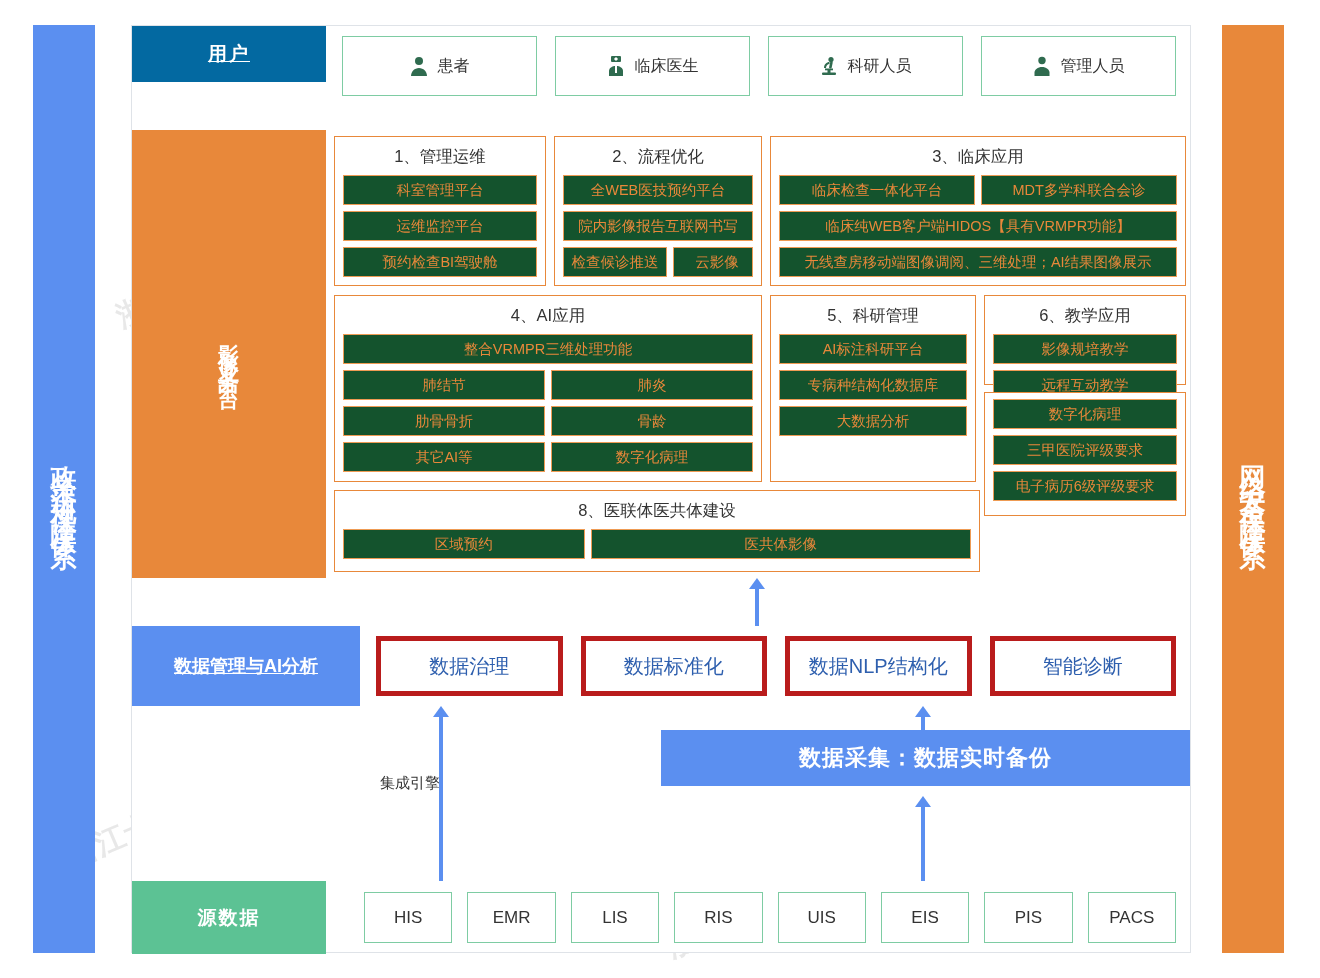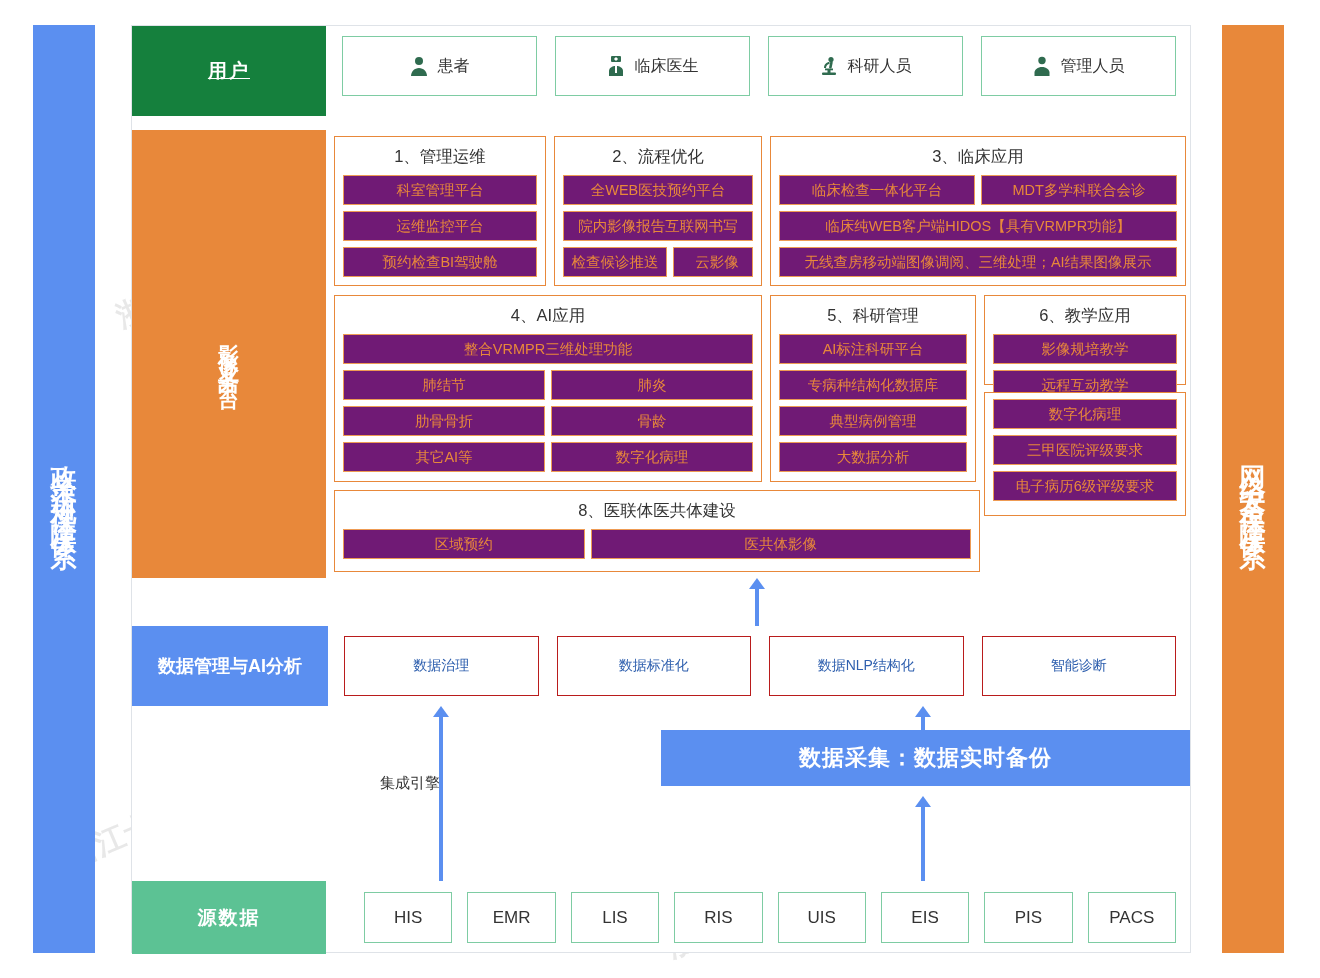--- a/index.html
+++ b/index.html
@@ -67,8 +67,8 @@
     display: flex;
   }
   #user-row .rowlabel {
-    width: 194px; height: 90px;
-    background: #15803d;
+    width: 194px; height: 56px;
+    background: #0369a1;
     color: #fff;
     font-size: 19px; font-weight: 700;
     display: flex; align-items: center; justify-content: center;

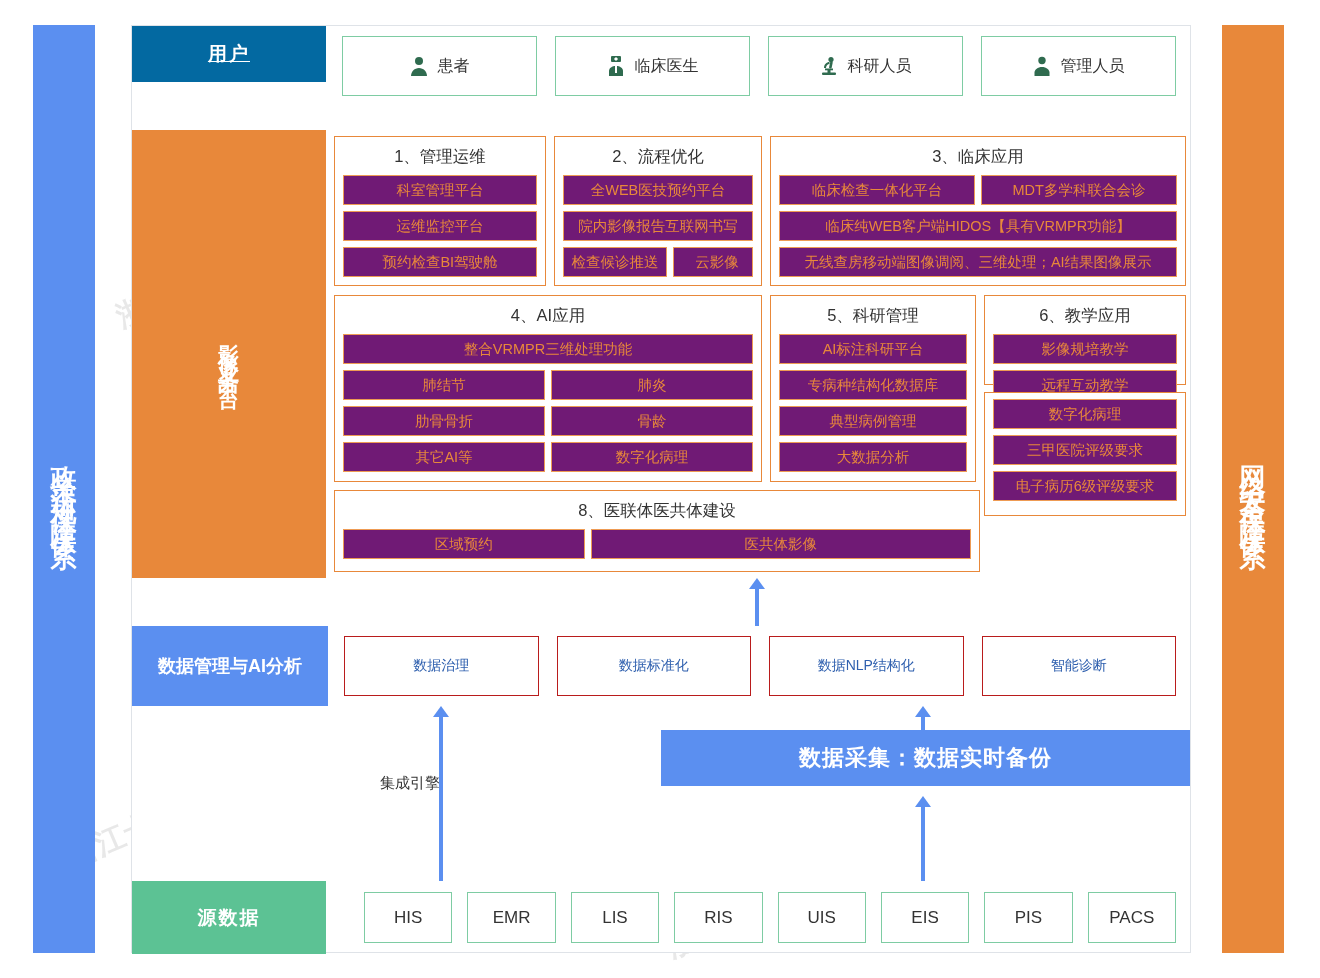--- a/index.html
+++ b/index.html
@@ -129,7 +129,7 @@
     font-size: 14.5px;
     height: 30px;
     display: flex; align-items: center; justify-content: center;
-    background: #701a75;
+    background: #14532d;
     margin-bottom: 6px;
     white-space: nowrap;
     padding: 0 4px;

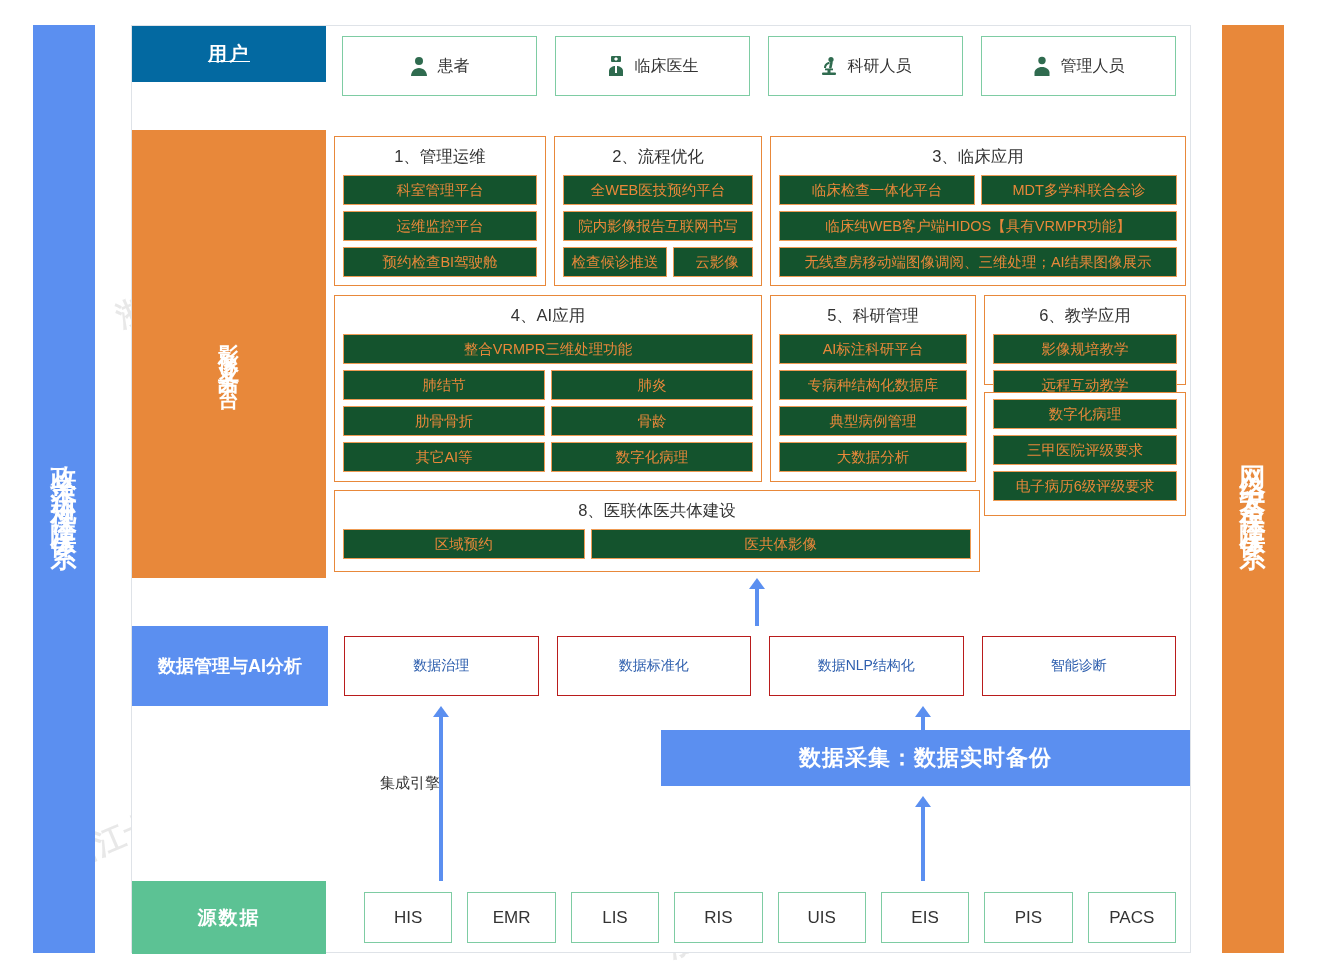--- a/index.html
+++ b/index.html
@@ -355,7 +355,6 @@
           <div class="otitle">5、科研管理</div>
           <div class="ochip">AI标注科研平台</div>
           <div class="ochip">专病种结构化数据库</div>
-          <div class="ochip">典型病例管理</div>
           <div class="ochip last">大数据分析</div>
         </div>
 

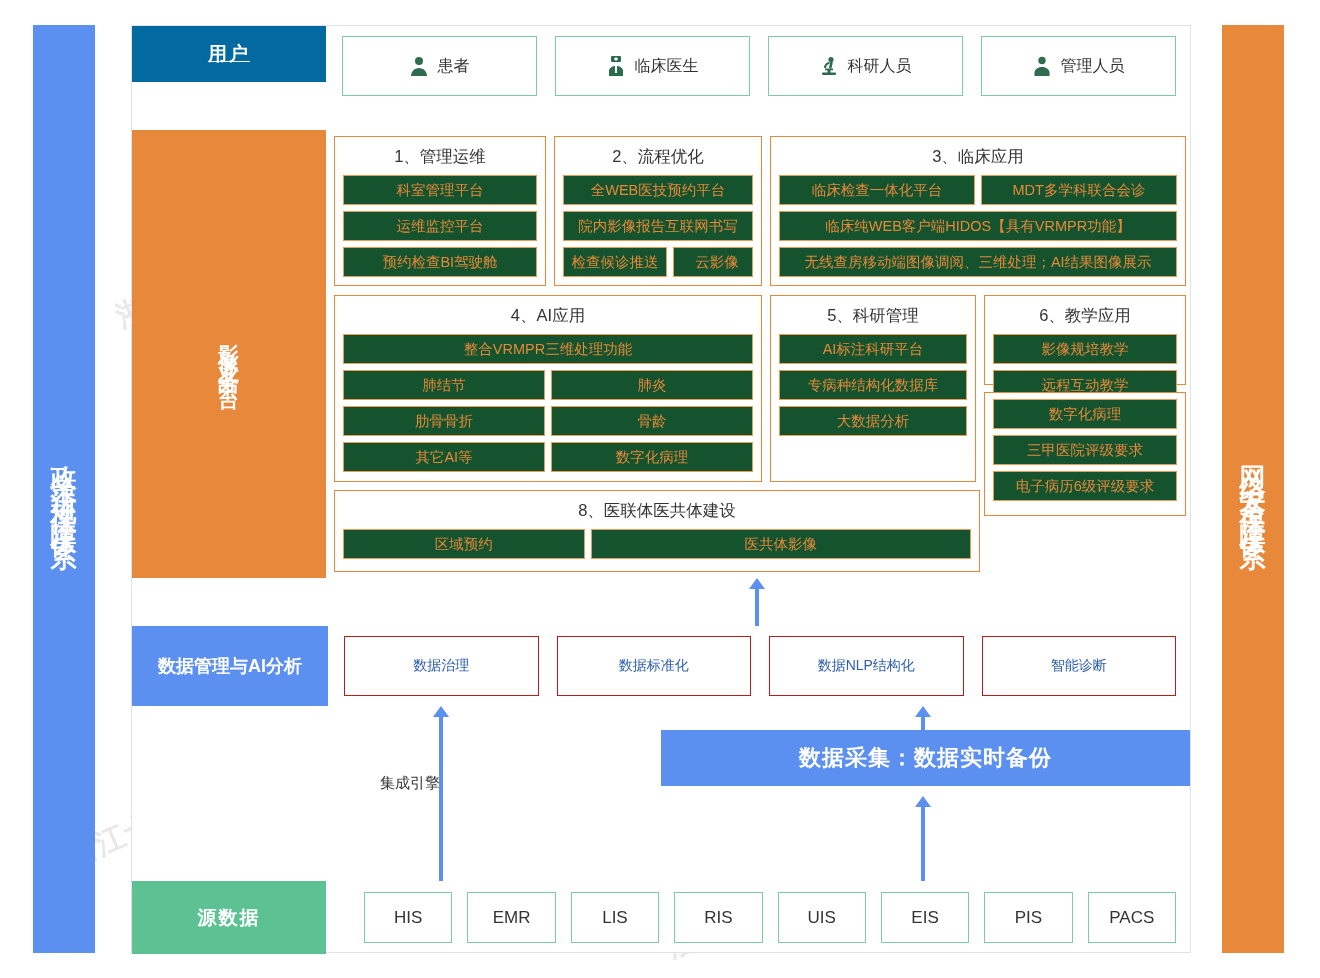--- a/index.html
+++ b/index.html
@@ -145,11 +145,11 @@
     display: flex;
   }
   #data-row .rowlabel {
-    width: 196px;
+    width: 228px;
     background: #5B8FF0;
     color: #fff;
     font-size: 18px; font-weight: 700;
-    display: flex; align-items: center; justify-content: center;
+    display: flex; align-items: center; justify-content: center; text-decoration: underline;
   }
   #data-row .cells {
     flex: 1; display: flex; gap: 18px;

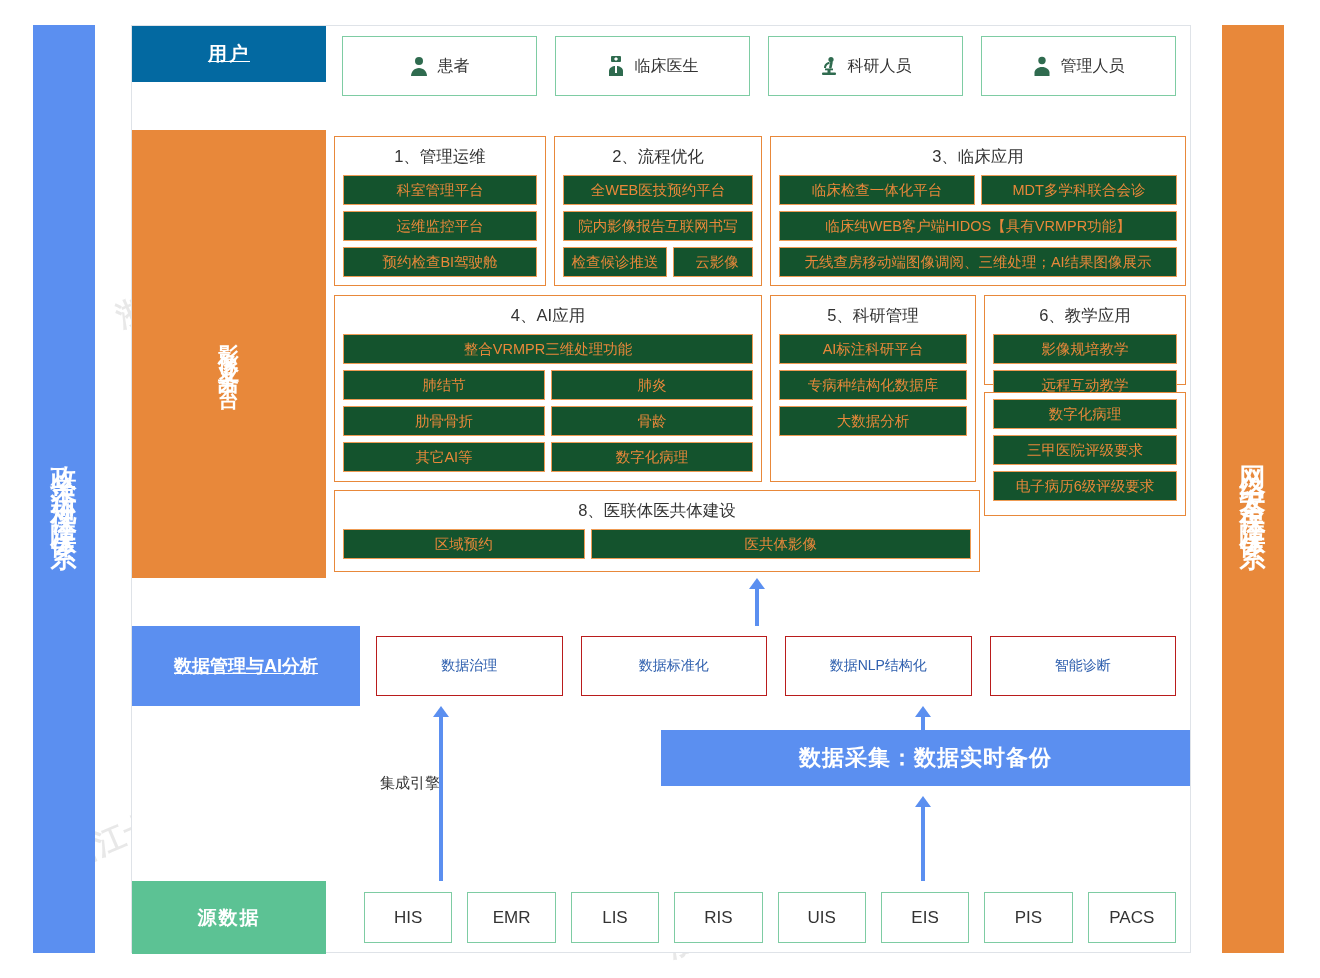--- a/index.html
+++ b/index.html
@@ -157,10 +157,10 @@
   }
   .bluecell {
     flex: 1;
-    border: 1px solid #b91c1c;
+    border: 5px solid #b91c1c;
     background: #fff;
     display: flex; align-items: center; justify-content: center;
-    font-size: 14px; color: #2E5FAE;
+    font-size: 20px; color: #2E5FAE;
   }
 
   

